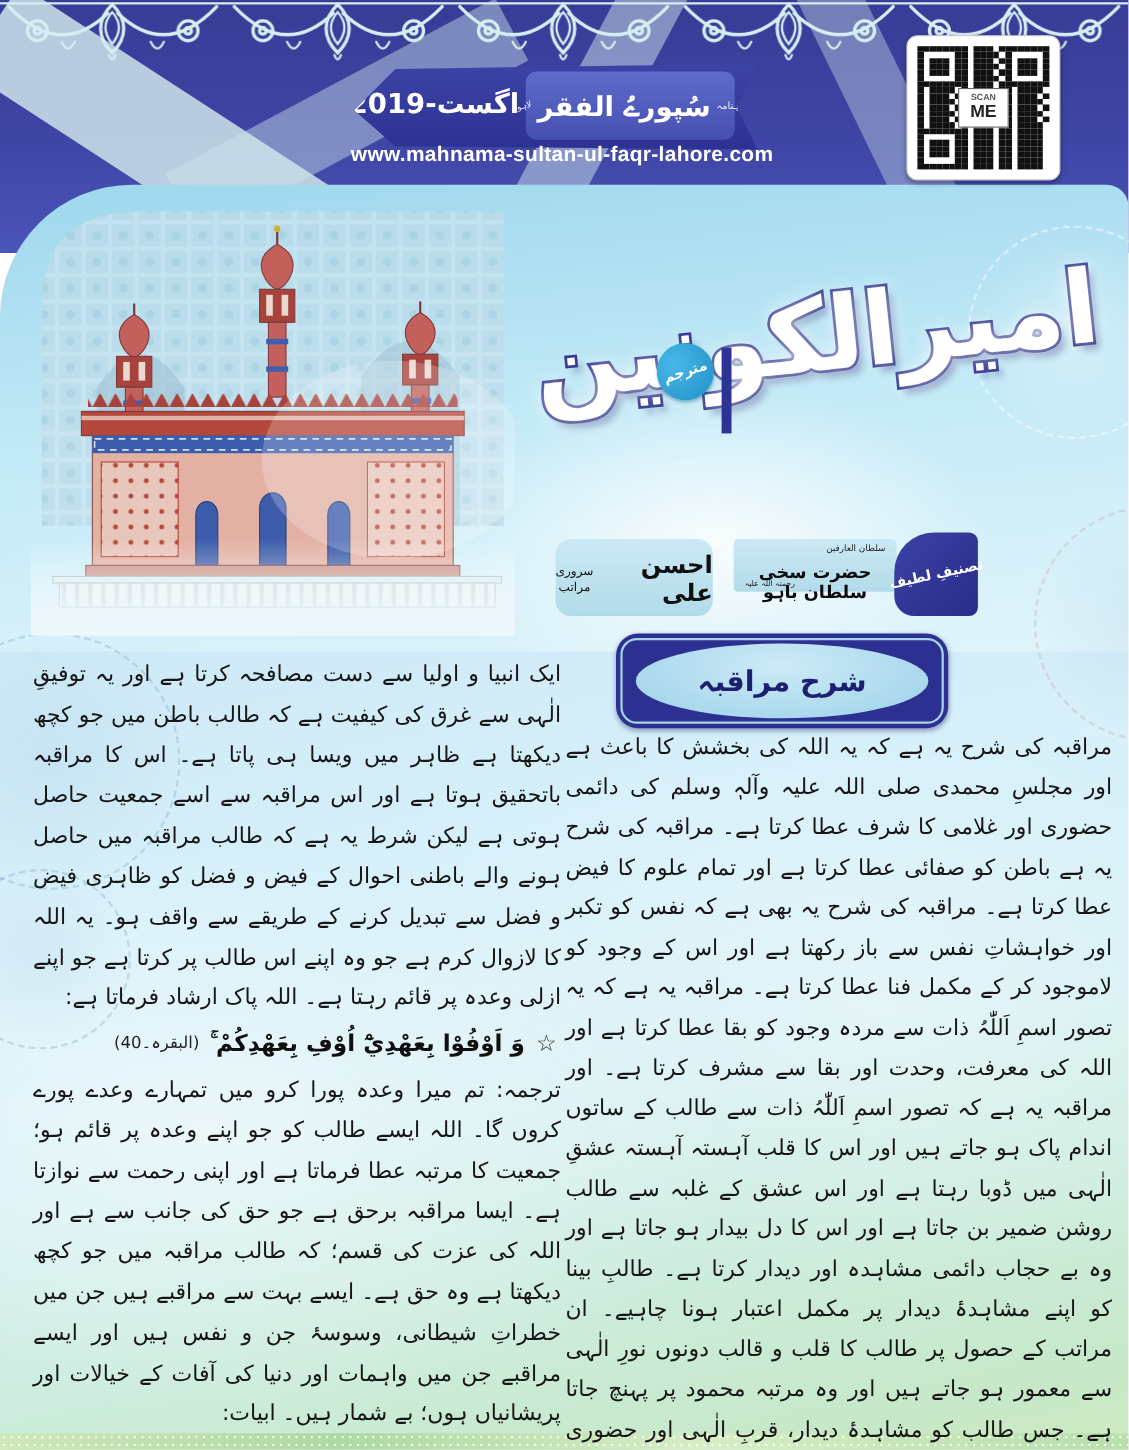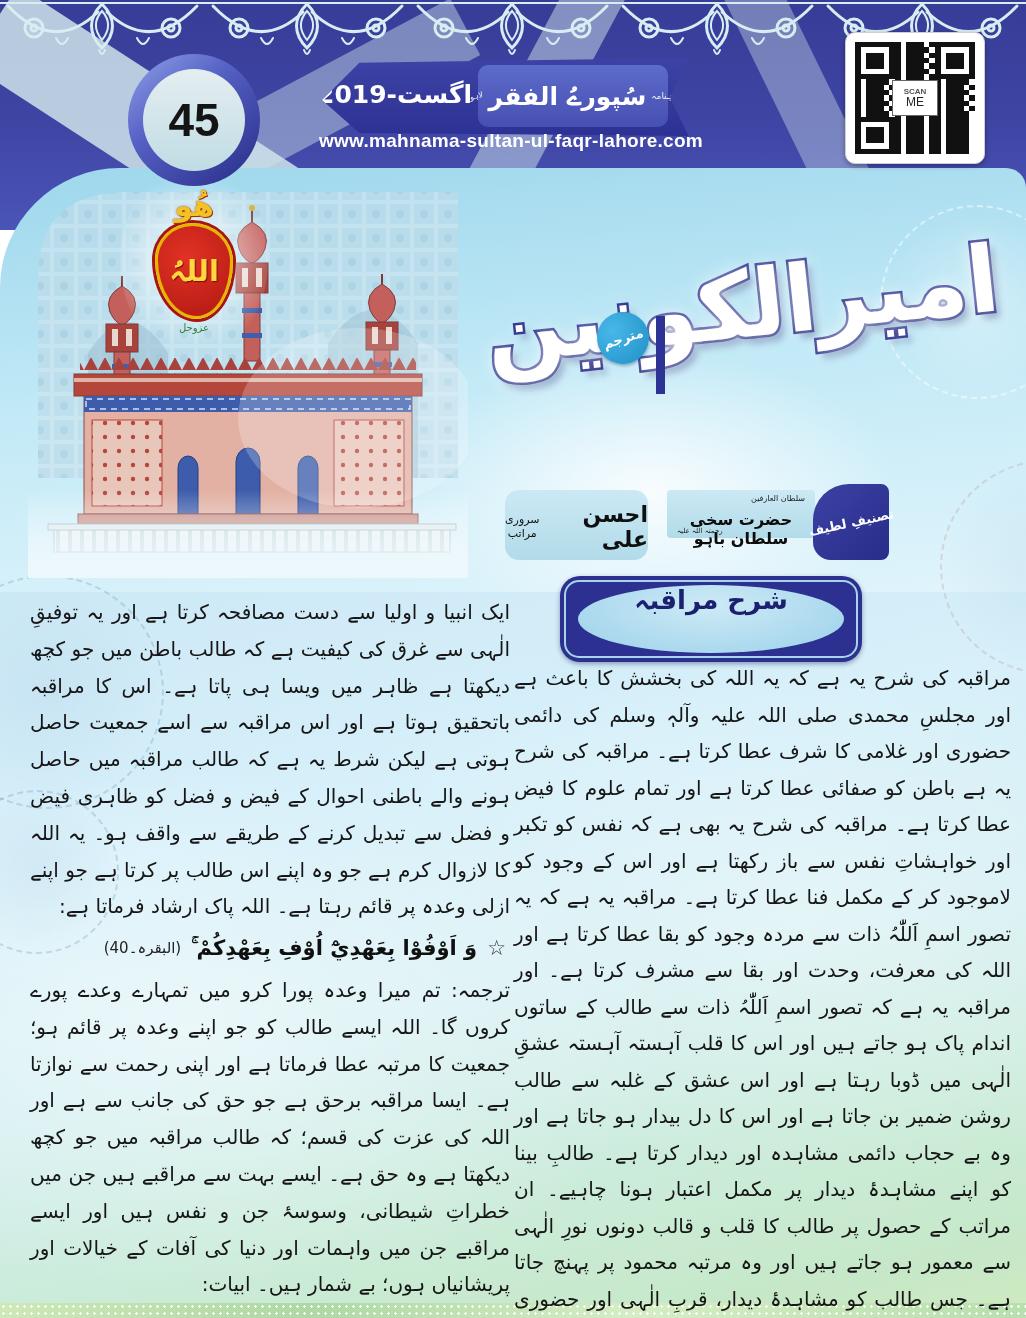--- a/index.html
+++ b/index.html
@@ -60,7 +60,7 @@
   .site-url{position:absolute;left:296px;top:130px;width:430px;text-align:center;z-index:5;
       color:#fff;font:bold 19px "Liberation Sans",sans-serif;letter-spacing:.3px;}
   
-  .qr-block{position:absolute;left:845px;top:32px;width:140px;height:132px;z-index:5;
+  .qr-block{position:absolute;left:824px;top:32px;width:140px;height:132px;z-index:5;
       background:#fff;border:1px solid #cfcfcf;border-radius:10px;padding:9px;box-sizing:border-box;
       box-shadow:0 2px 5px rgba(0,0,30,.35);}
   .qr-grid{display:grid;grid-template-columns:repeat(21,1fr);grid-template-rows:repeat(21,1fr);

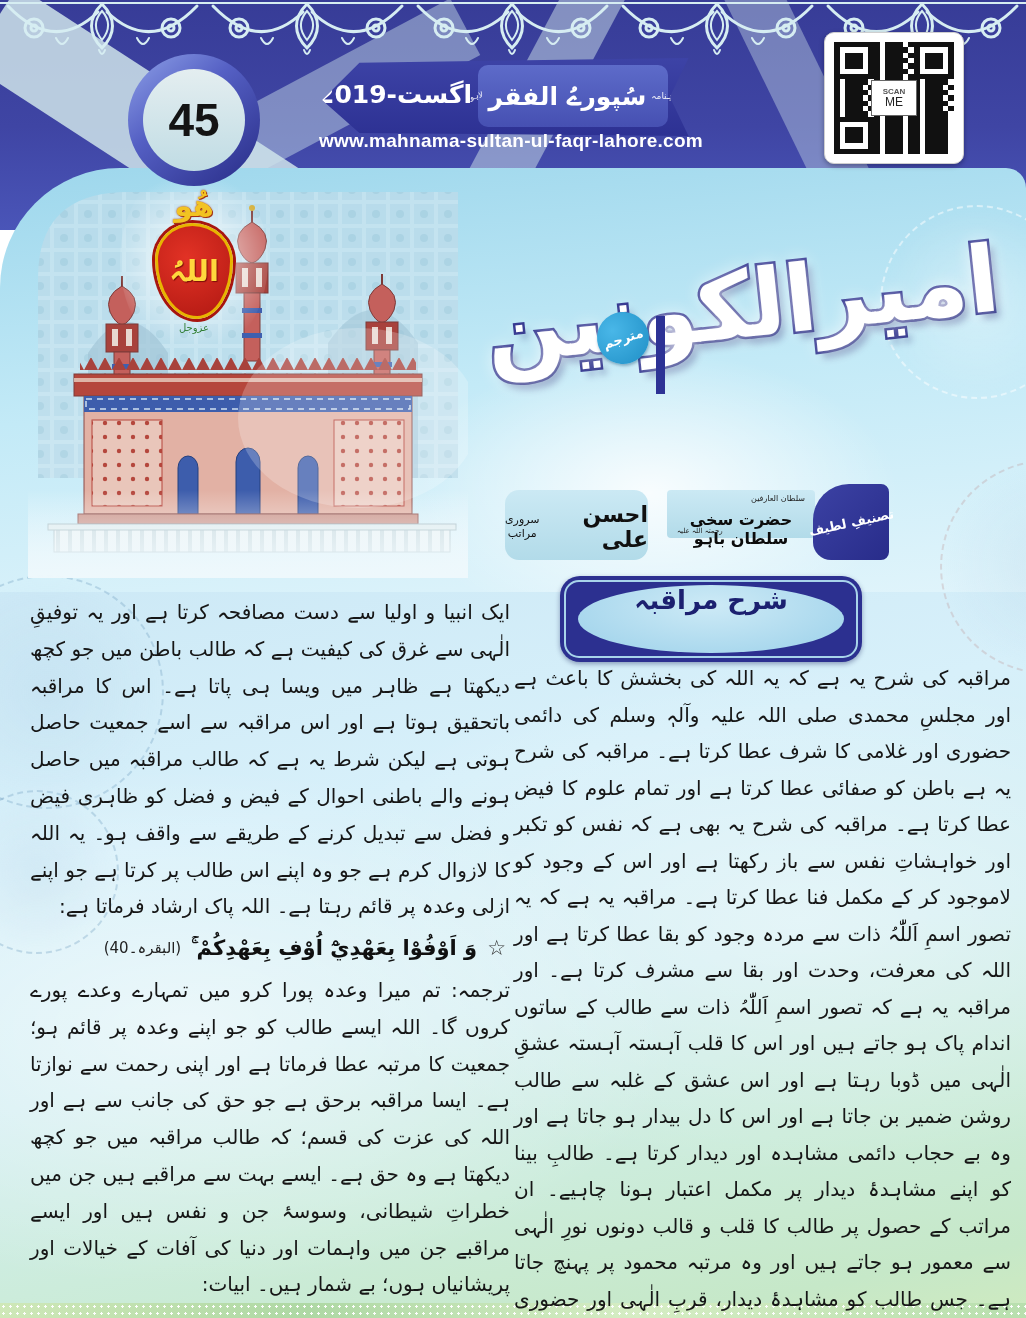--- a/index.html
+++ b/index.html
@@ -181,9 +181,6 @@
   <div class="deco d3"></div>
   <div class="deco d4"></div>
 
-  <div class="page-badge">
-    <div class="inner">45</div>
-  </div>
 
   <div class="masthead">
     <div class="m-date">اگست-2019</div>

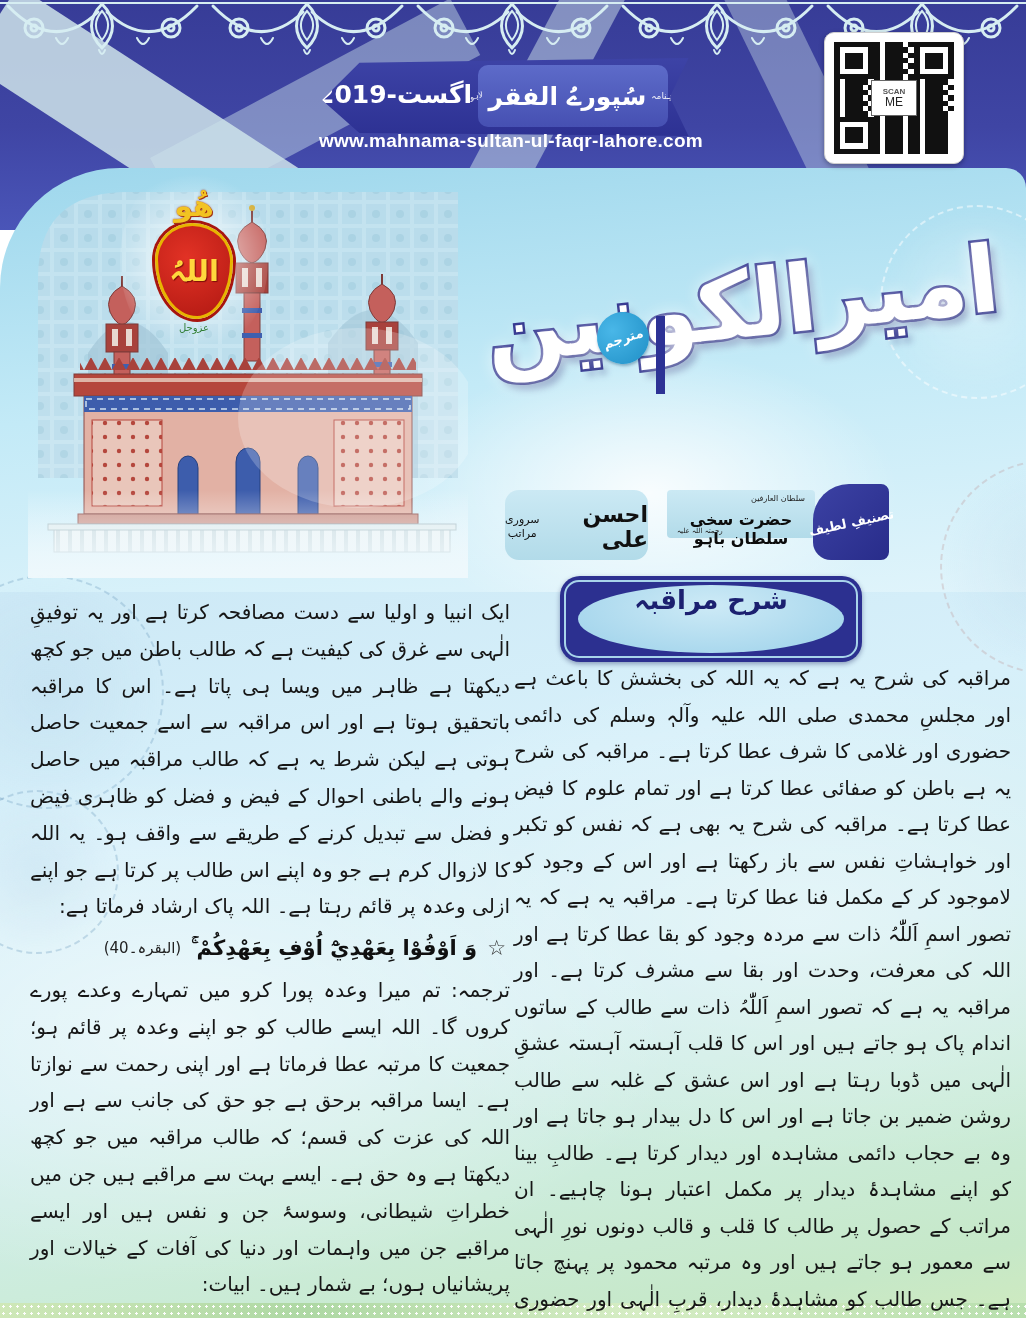--- a/index.html
+++ b/index.html
@@ -72,7 +72,7 @@
       display:flex;flex-direction:column;align-items:center;justify-content:center;
       font-family:"Liberation Sans",sans-serif;line-height:1.05;}
   .scan-box .s1{font-size:8px;font-weight:bold;color:#555;}
-  .scan-box .s2{font-size:12px;font-weight:normal;color:#222;}
+  .scan-box .s2{font-size:16px;font-weight:bold;color:#222;}
   
   .mosque{position:absolute;left:28px;top:178px;z-index:3;}
   

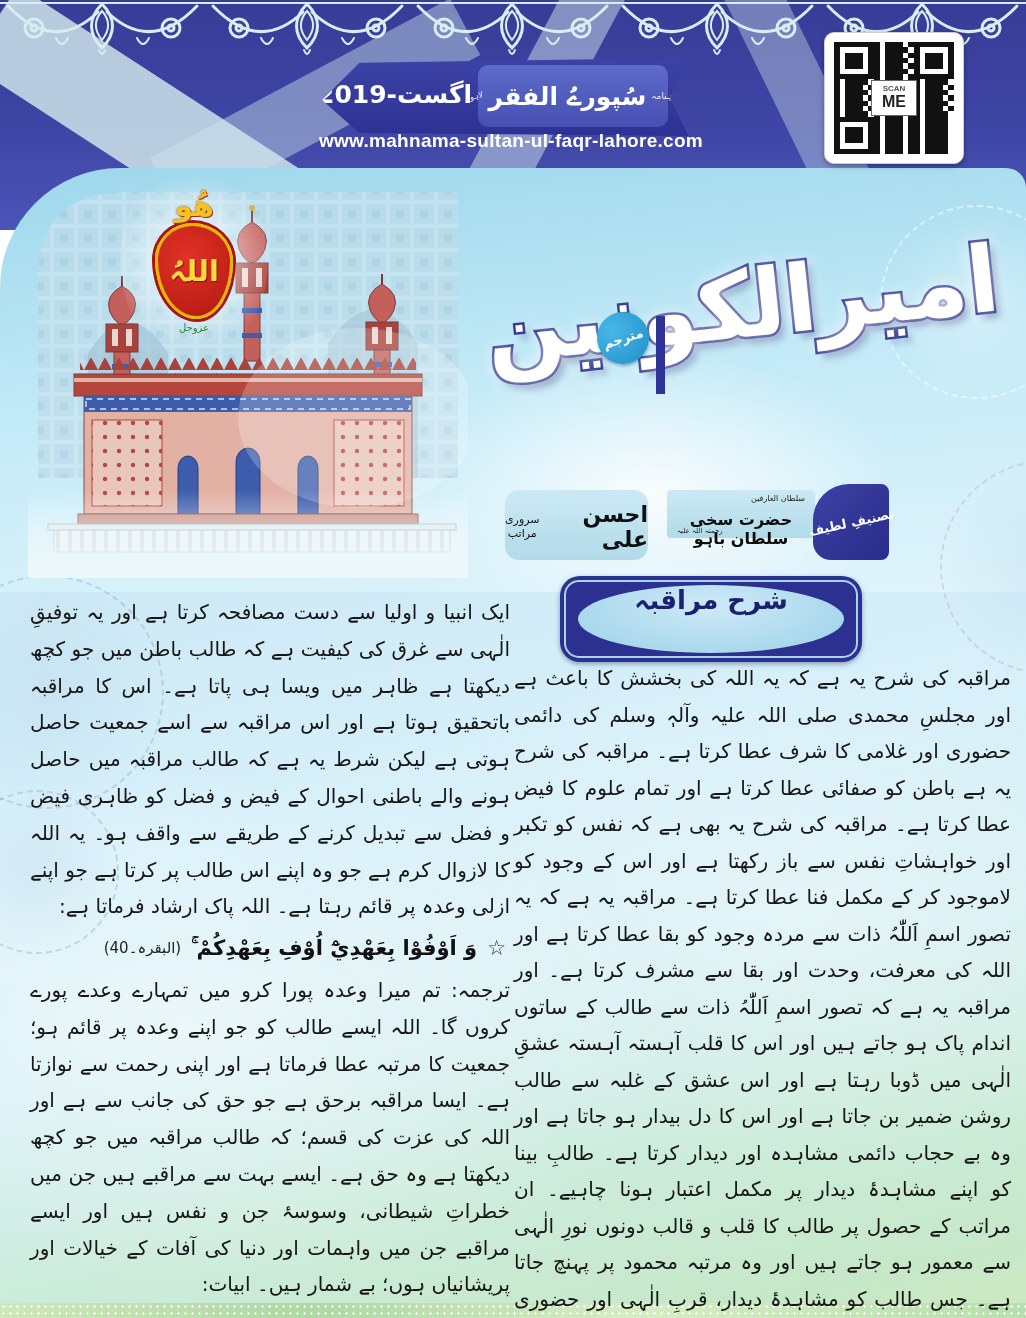--- a/index.html
+++ b/index.html
@@ -714,13 +714,6 @@
     <rect x="0" y="312" width="440" height="88" fill="url(#mist)"></rect>
   </svg>
 
-  <div class="emblem">
-    <div class="hu">ھُو</div>
-    <div class="drop">
-      <span>اللہُ</span>
-    </div>
-    <div class="sub">عزوجل</div>
-  </div>
 
   <h1 class="main-title">امیرالکونین</h1>
 

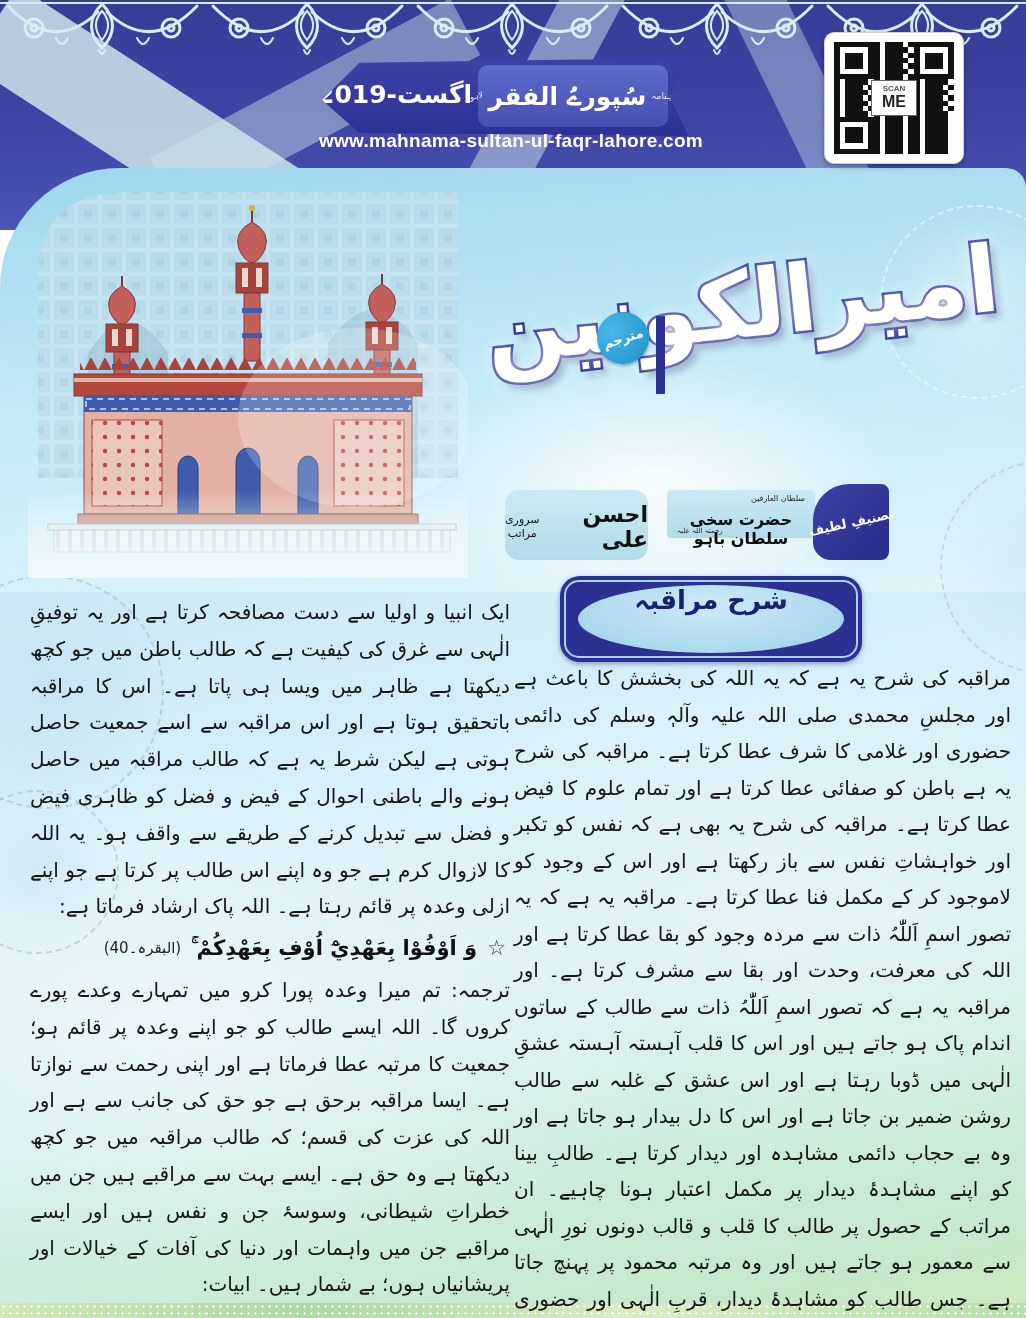--- a/index.html
+++ b/index.html
@@ -127,7 +127,7 @@
   .section-heading::before{content:'';position:absolute;inset:4px;border:2px solid #a8d4ea;border-radius:15px;}
   .sh-ellipse{position:absolute;inset:9px 18px;border-radius:50%;
       background:radial-gradient(ellipse at 50% 30%,#cdeaf6,#9cd1ea);
-      display:flex;align-items:flex-start;justify-content:center;}
+      display:flex;align-items:center;justify-content:center;}
   .sh-ellipse span{font-size:26px;font-weight:bold;color:#1c2070;direction:rtl;}
   
   .col{position:absolute;direction:rtl;text-align:justify;color:#161616;z-index:4;}

